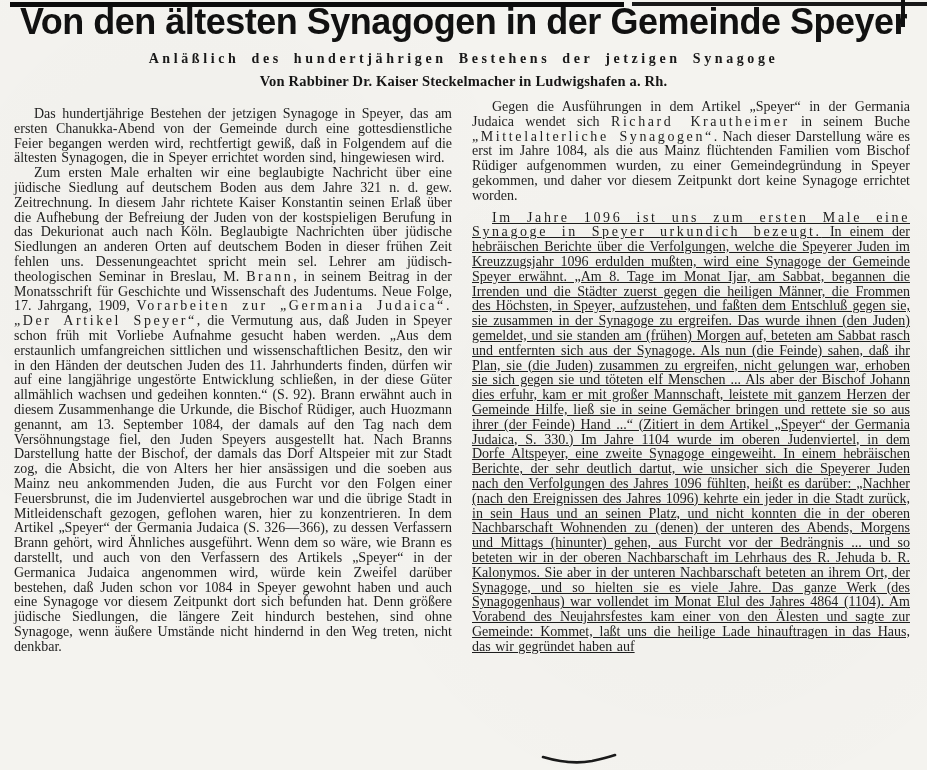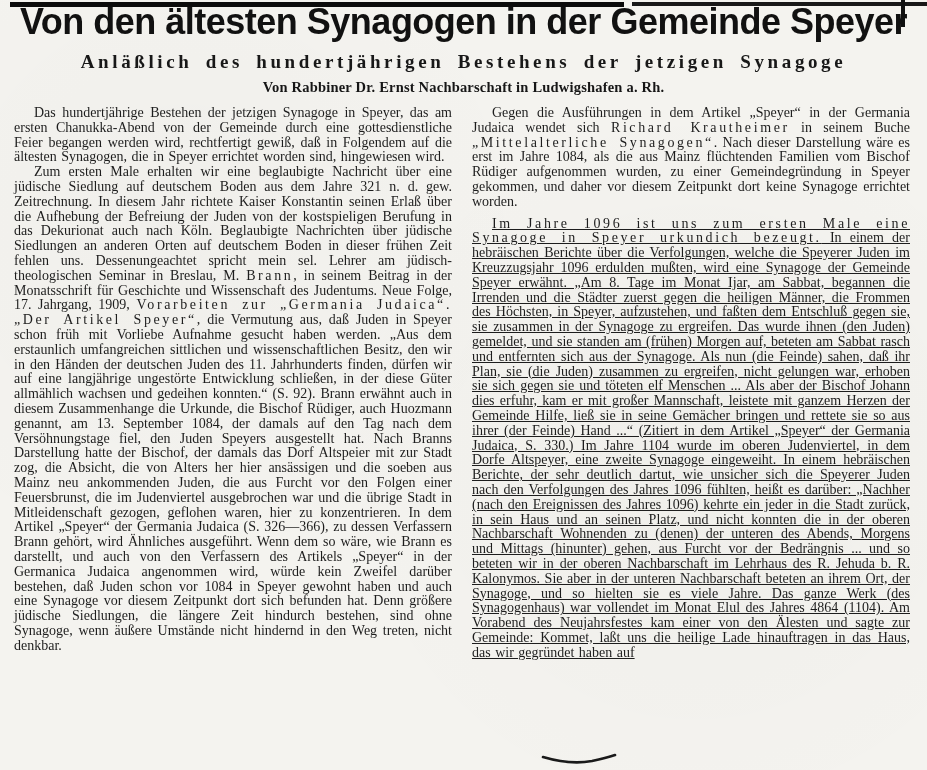--- a/index.html
+++ b/index.html
@@ -47,7 +47,7 @@
   .subtitle {
     margin-top: 11px;
     font-weight: 700;
-    font-size: 19px;
+    font-size: 14px;
     letter-spacing: 3.6px;
     word-spacing: 5px;
     color: #181818;

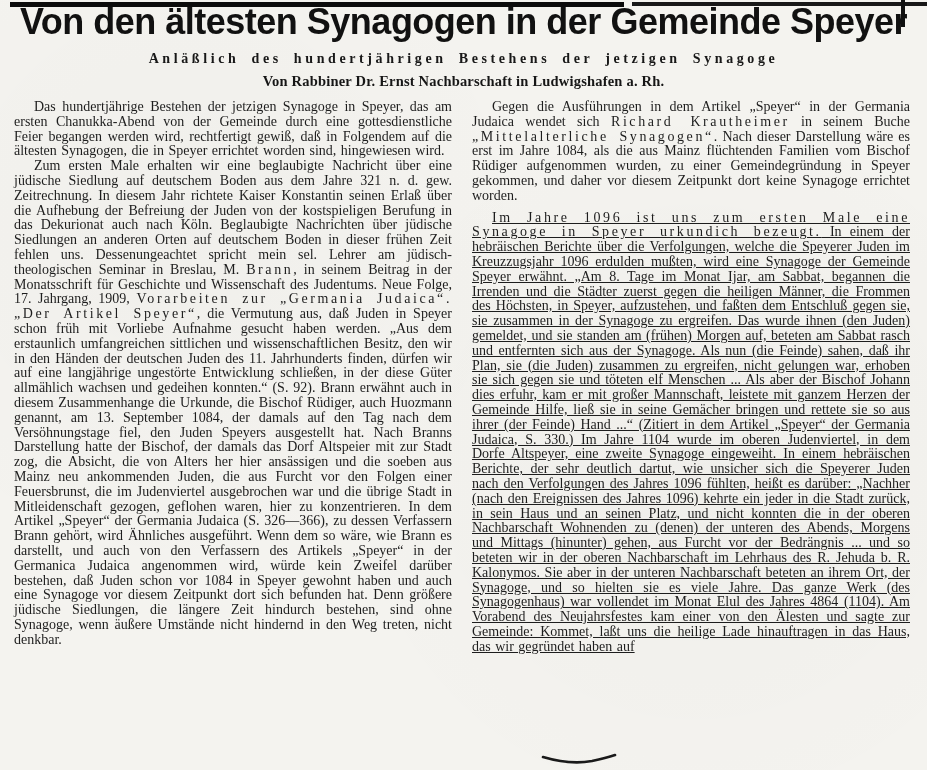--- a/index.html
+++ b/index.html
@@ -96,7 +96,7 @@
 <div class="header">
   <h1 class="title">Von den ältesten Synagogen in der Gemeinde Speyer</h1>
   <div class="subtitle">Anläßlich des hundertjährigen Bestehens der jetzigen Synagoge</div>
-  <div class="byline">Von Rabbiner Dr. Ernst Nachbarschaft in Ludwigshafen a. Rh.</div>
+  <div class="byline">Von Rabbiner Dr. Kaiser Steckelmacher in Ludwigshafen a. Rh.</div>
 </div>
 
 <div class="columns">

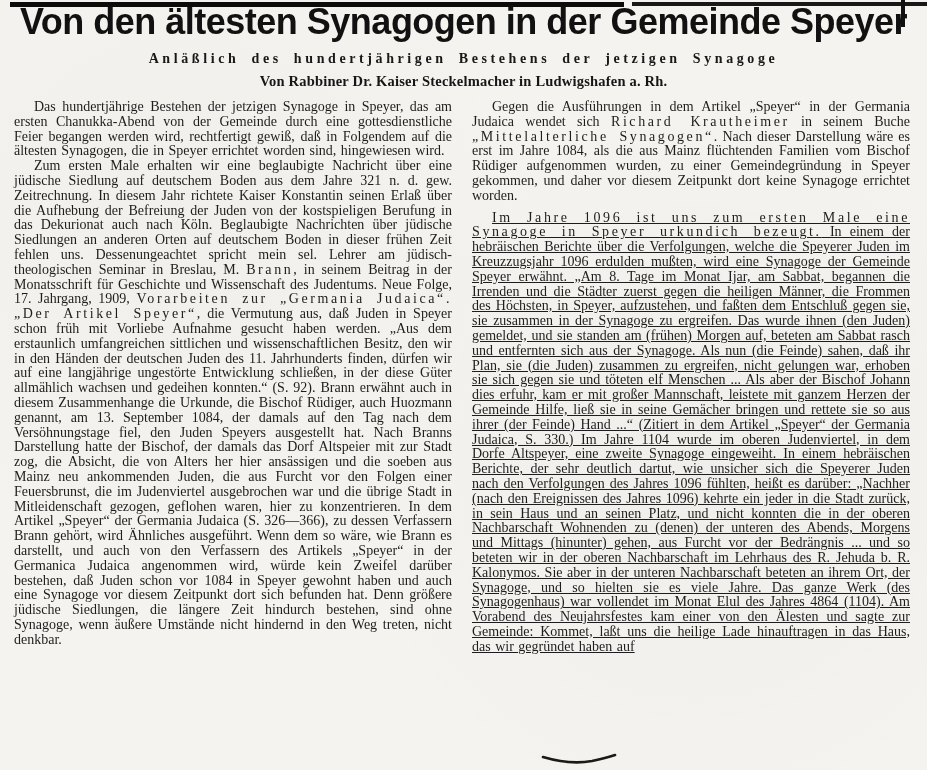--- a/index.html
+++ b/index.html
@@ -64,6 +64,7 @@
     display: flex;
     gap: 20px;
     padding: 10px 17px 0 14px;
+    align-items: flex-end;
   }
   .col {
     flex: 1 1 0;

